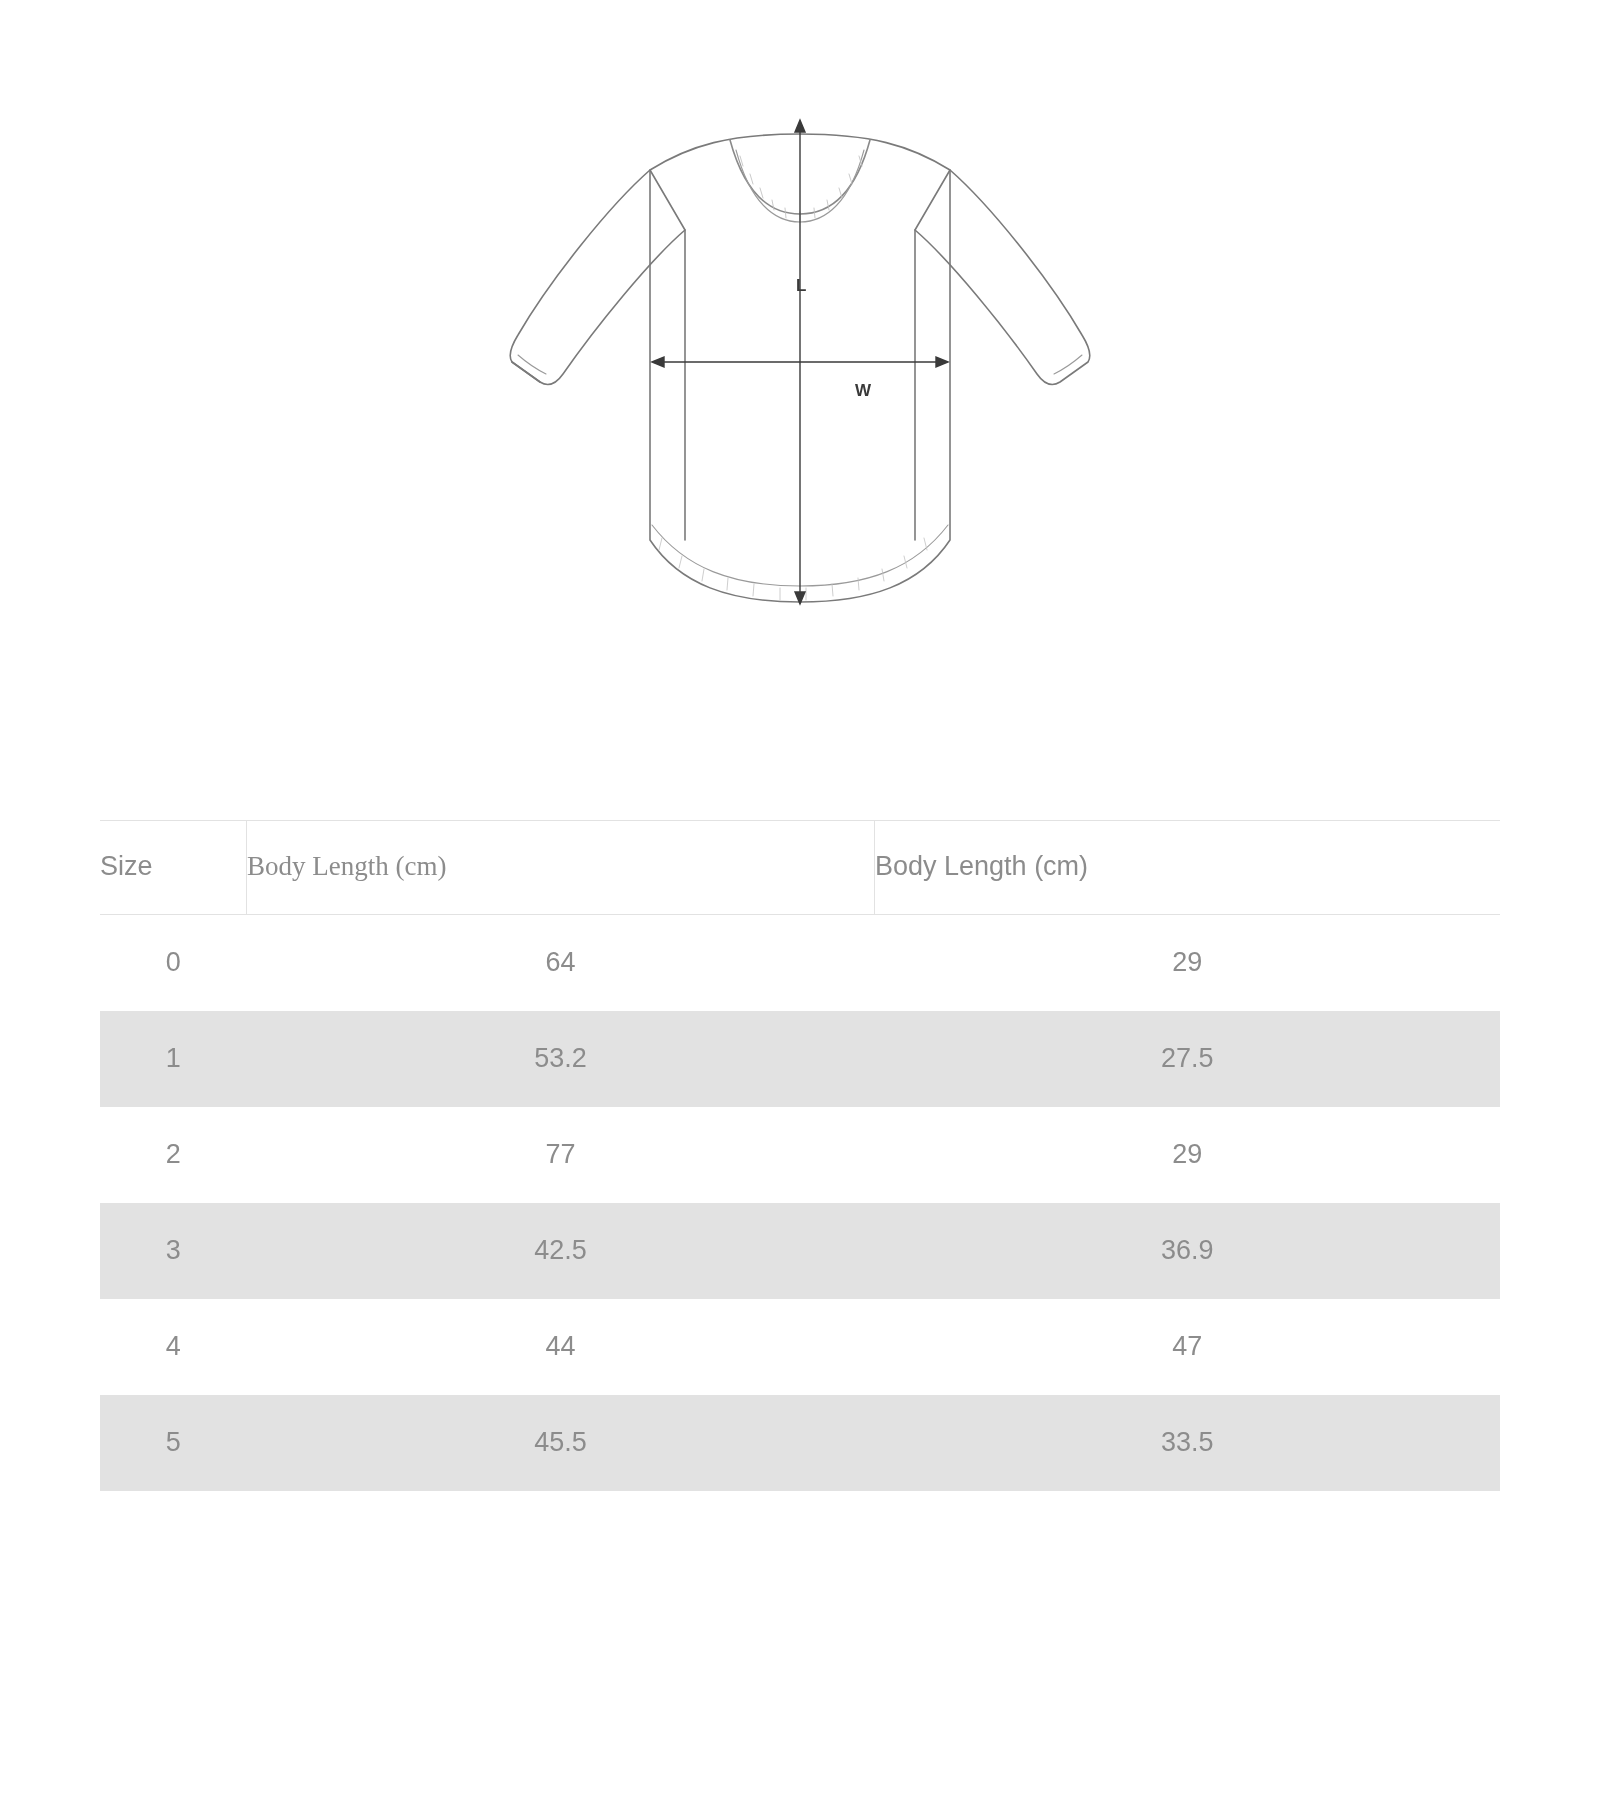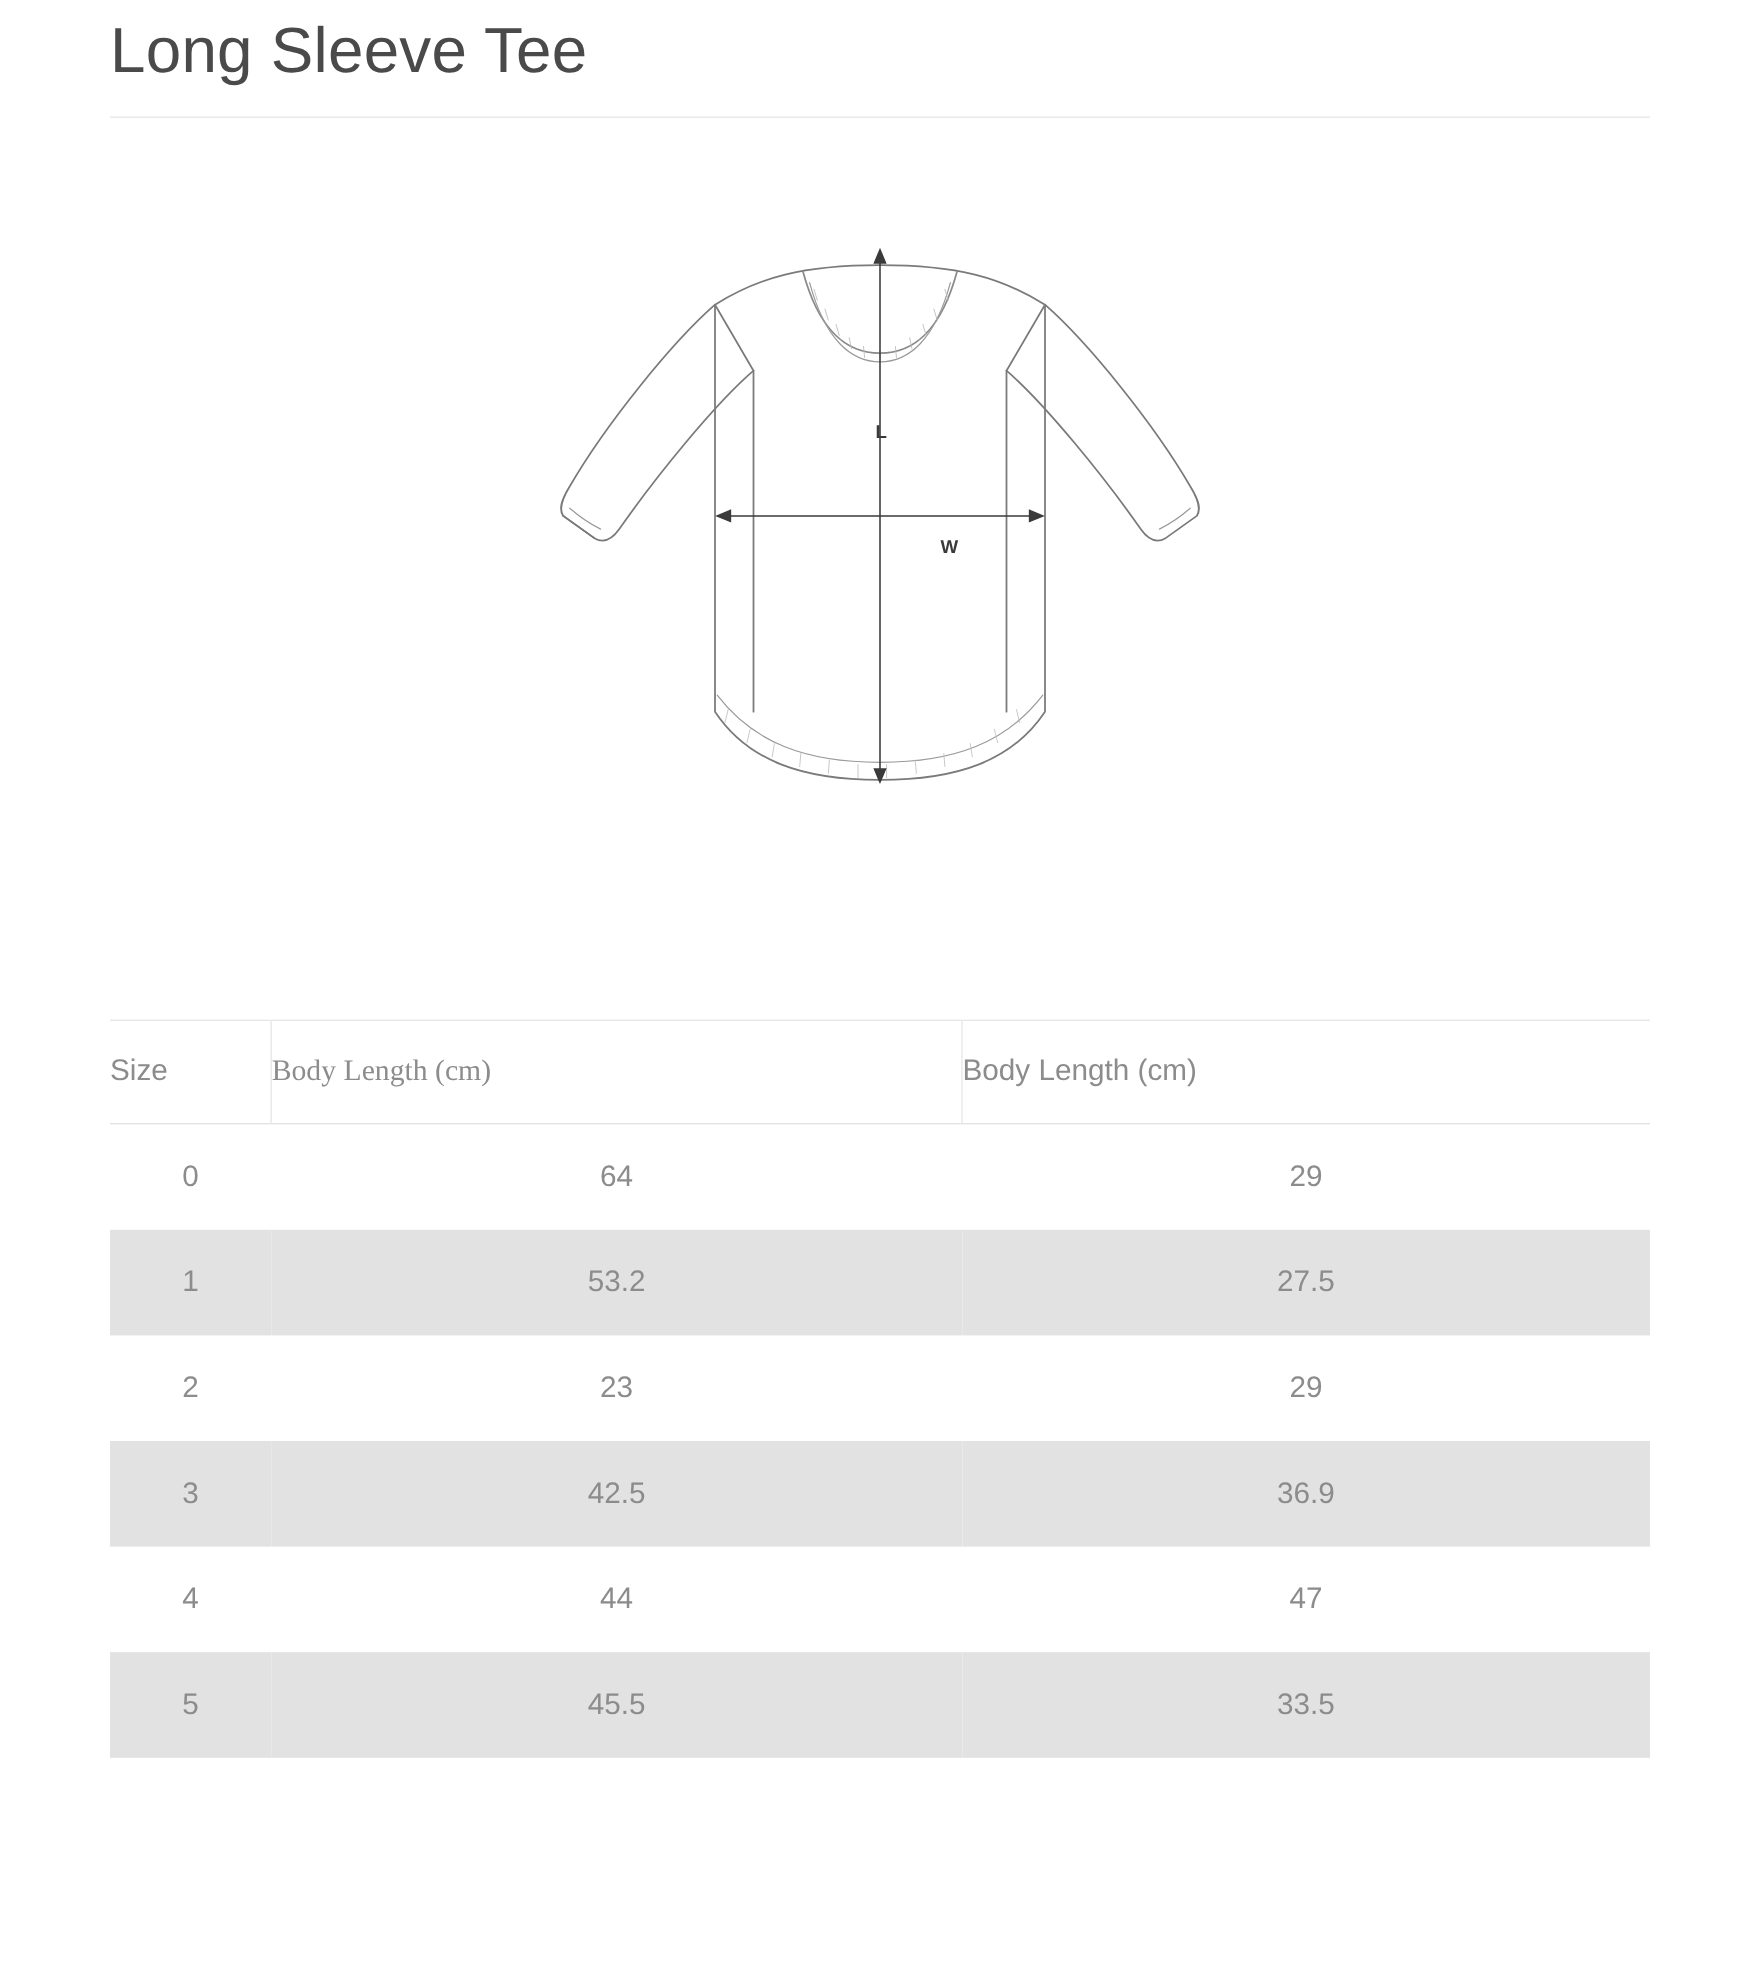--- a/index.html
+++ b/index.html
@@ -90,9 +90,6 @@
 
 <div class="page">
 
-  <div class="title-wrap">
-    <h1 class="title">Long Sleeve Tee</h1>
-  </div>
 
   <div class="figure-area">
     <svg width="800" height="600" viewBox="0 0 800 600">

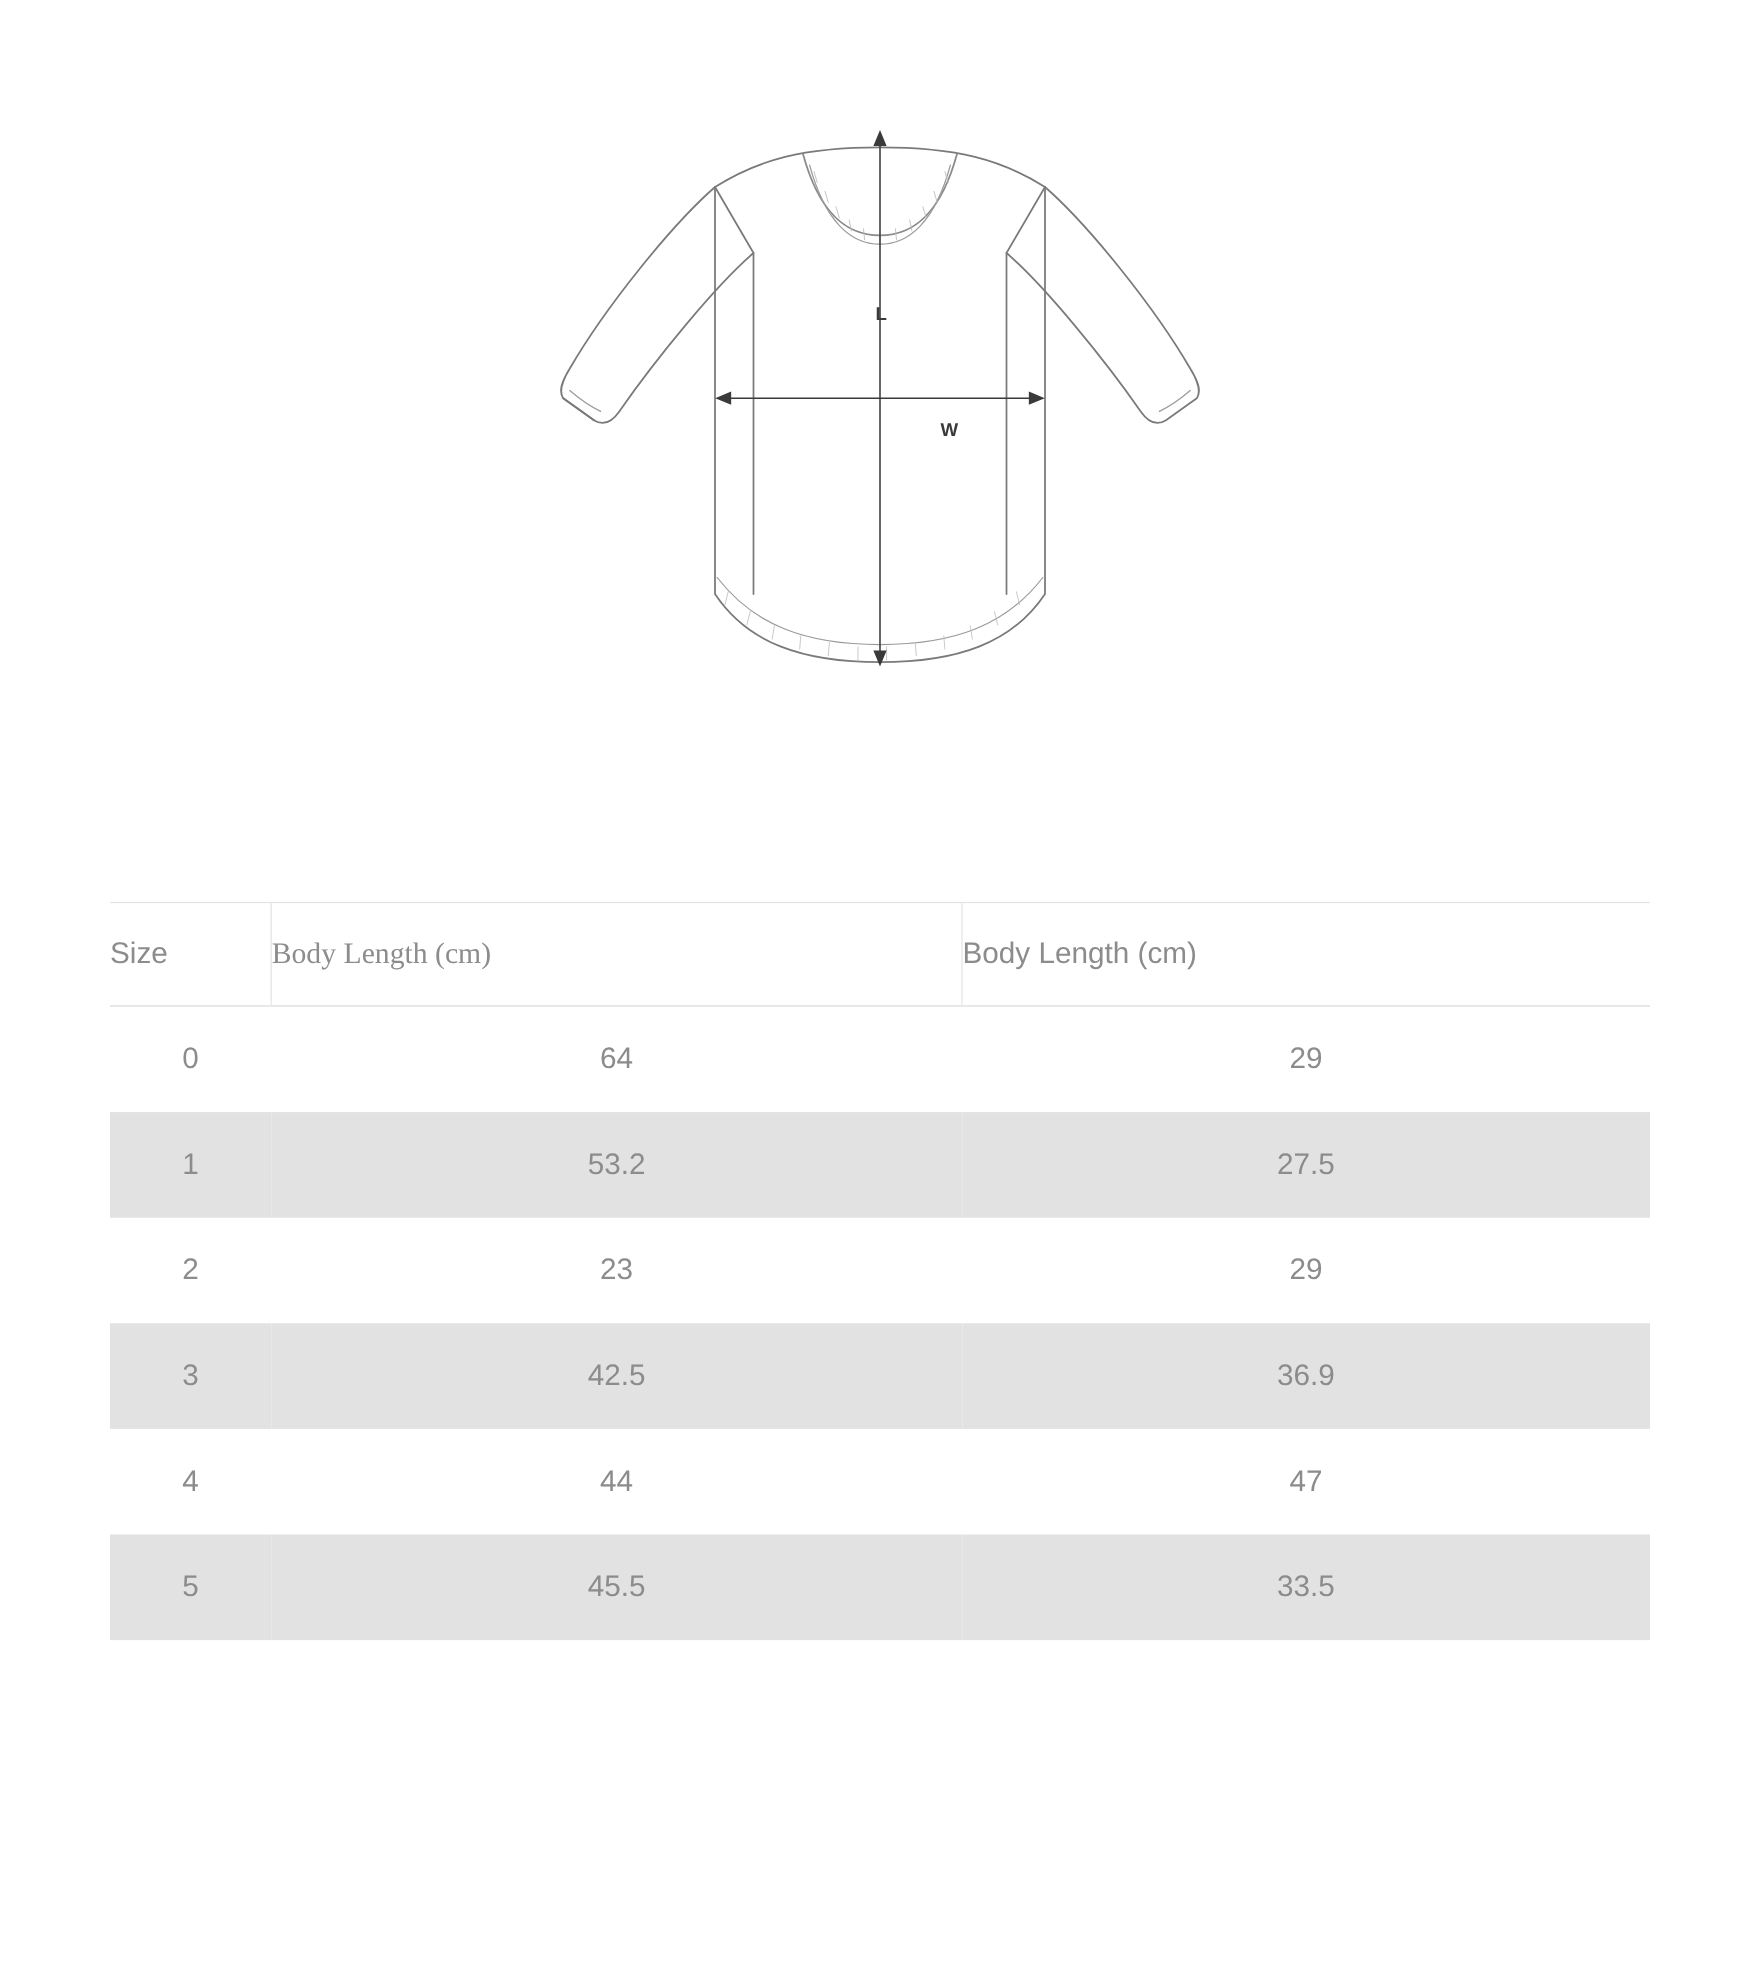--- a/index.html
+++ b/index.html
@@ -178,7 +178,7 @@
       </tr>
       <tr>
         <td>2</td>
-        <td>23</td>
+        <td>77</td>
         <td>29</td>
       </tr>
       <tr class="alt">

